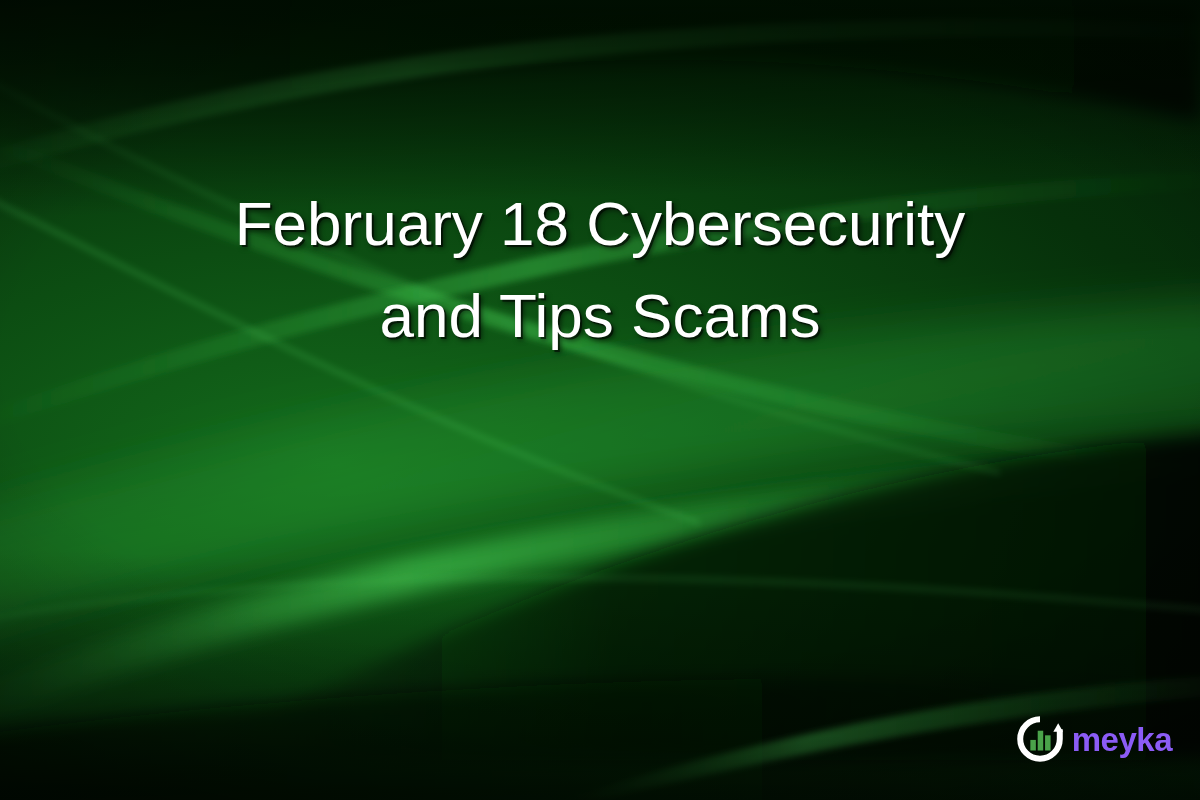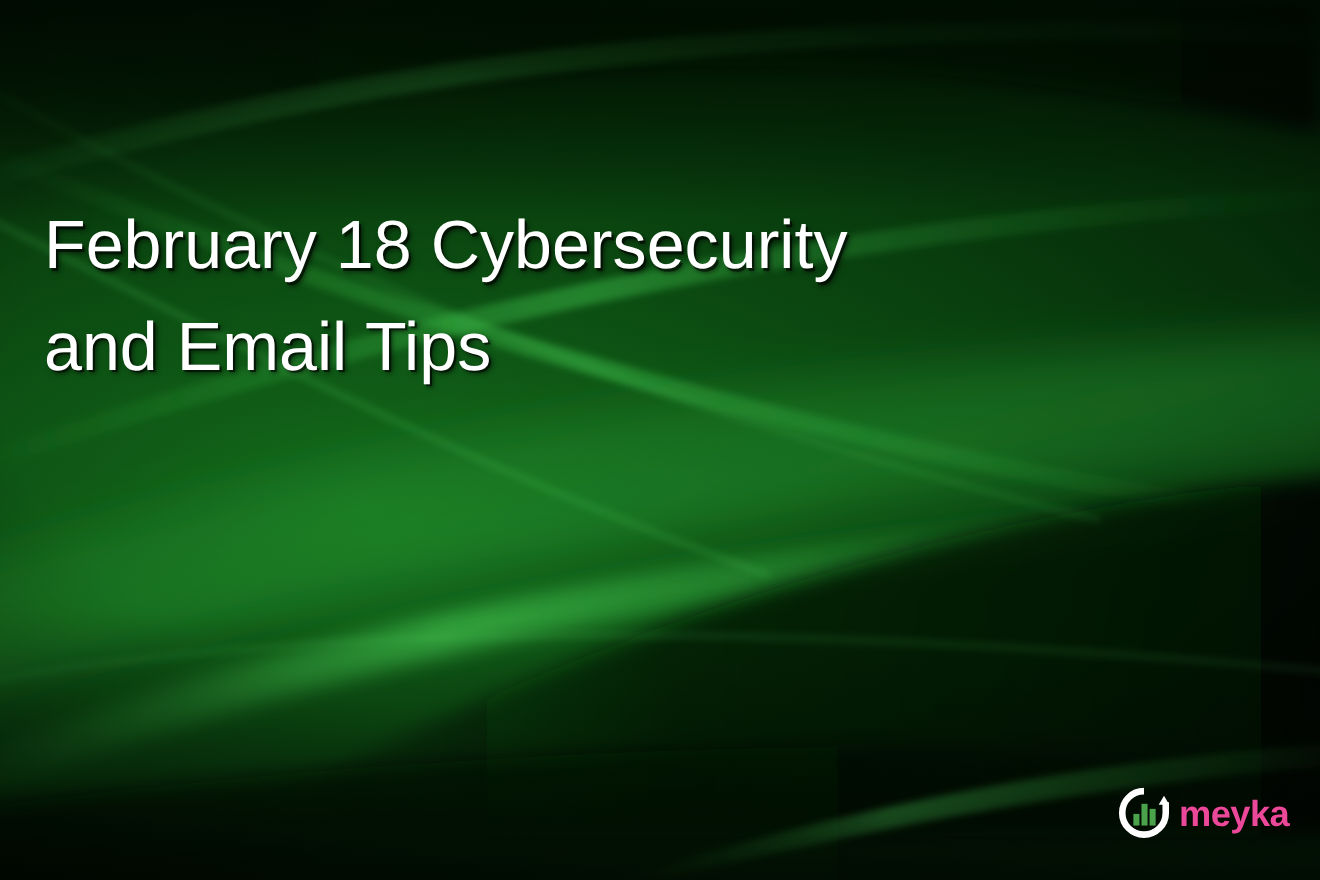--- a/index.html
+++ b/index.html
@@ -70,6 +70,7 @@
     left: 0;
     right: 0;
     top: 178px;
+    text-align: center;
     padding: 0 40px;
     box-sizing: border-box;
   }

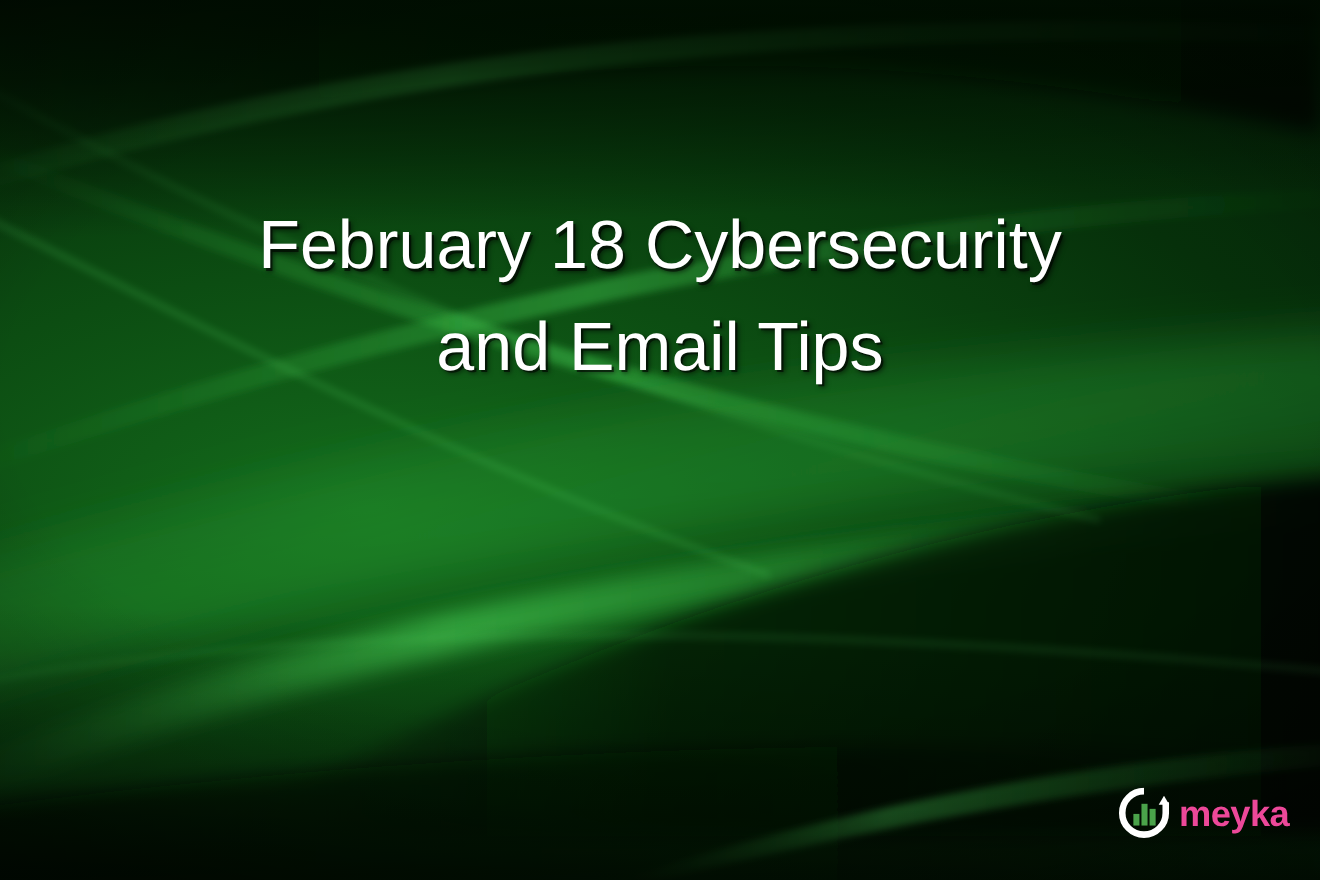--- a/index.html
+++ b/index.html
@@ -161,7 +161,7 @@
 
   <div class="title-block">
     <div class="title-line">February 18 Cybersecurity</div>
-    <div class="title-line">and Email Tips</div>
+    <div class="title-line">and Tips Scams</div>
   </div>
 
   <div class="logo-wrap">

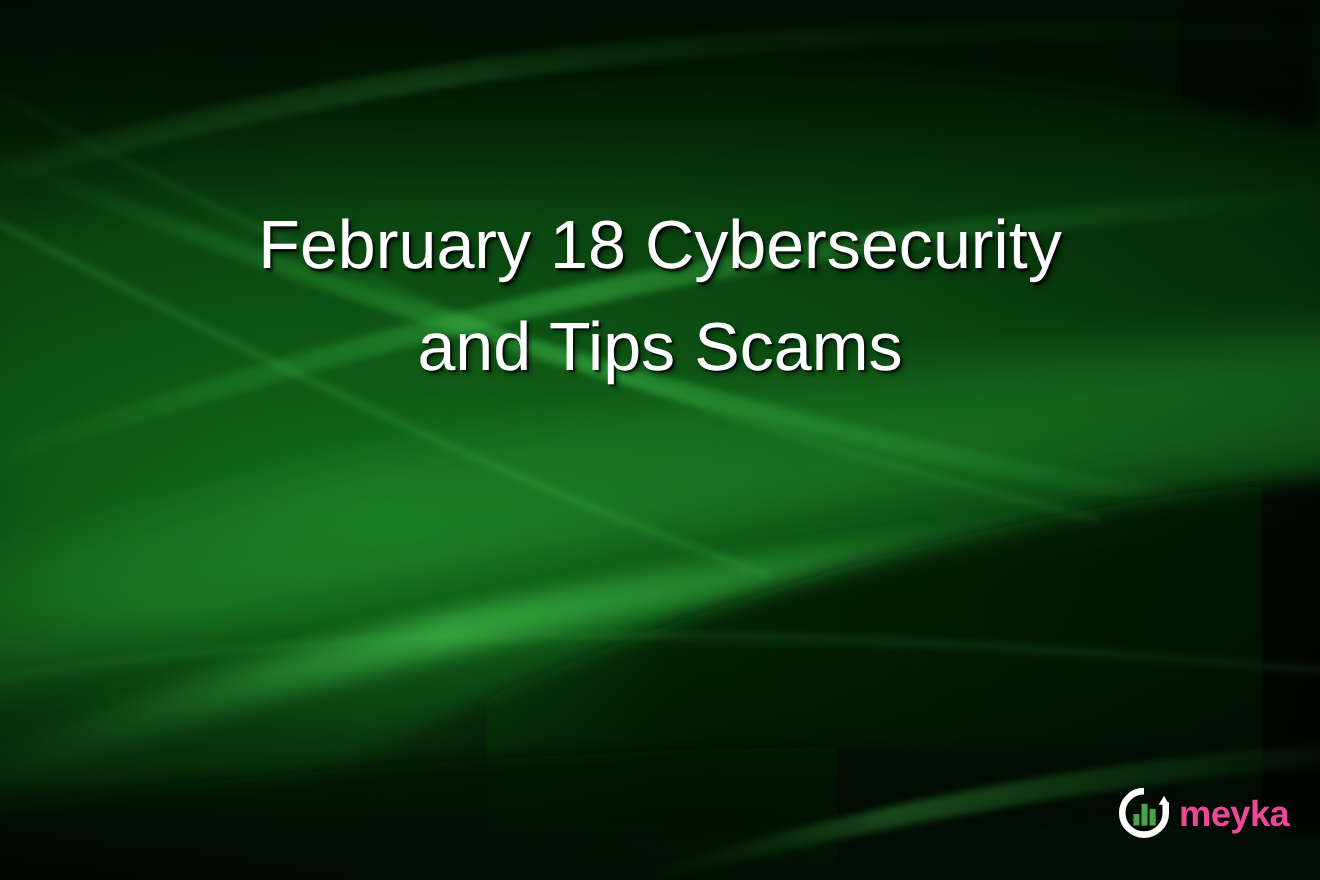--- a/index.html
+++ b/index.html
@@ -57,7 +57,7 @@
     display: block;
   }
   .logo-word {
-    color: #ec4899;
+    color: #8b5cf6;
     font-size: 33px;
     font-weight: bold;
     letter-spacing: -0.5px;

